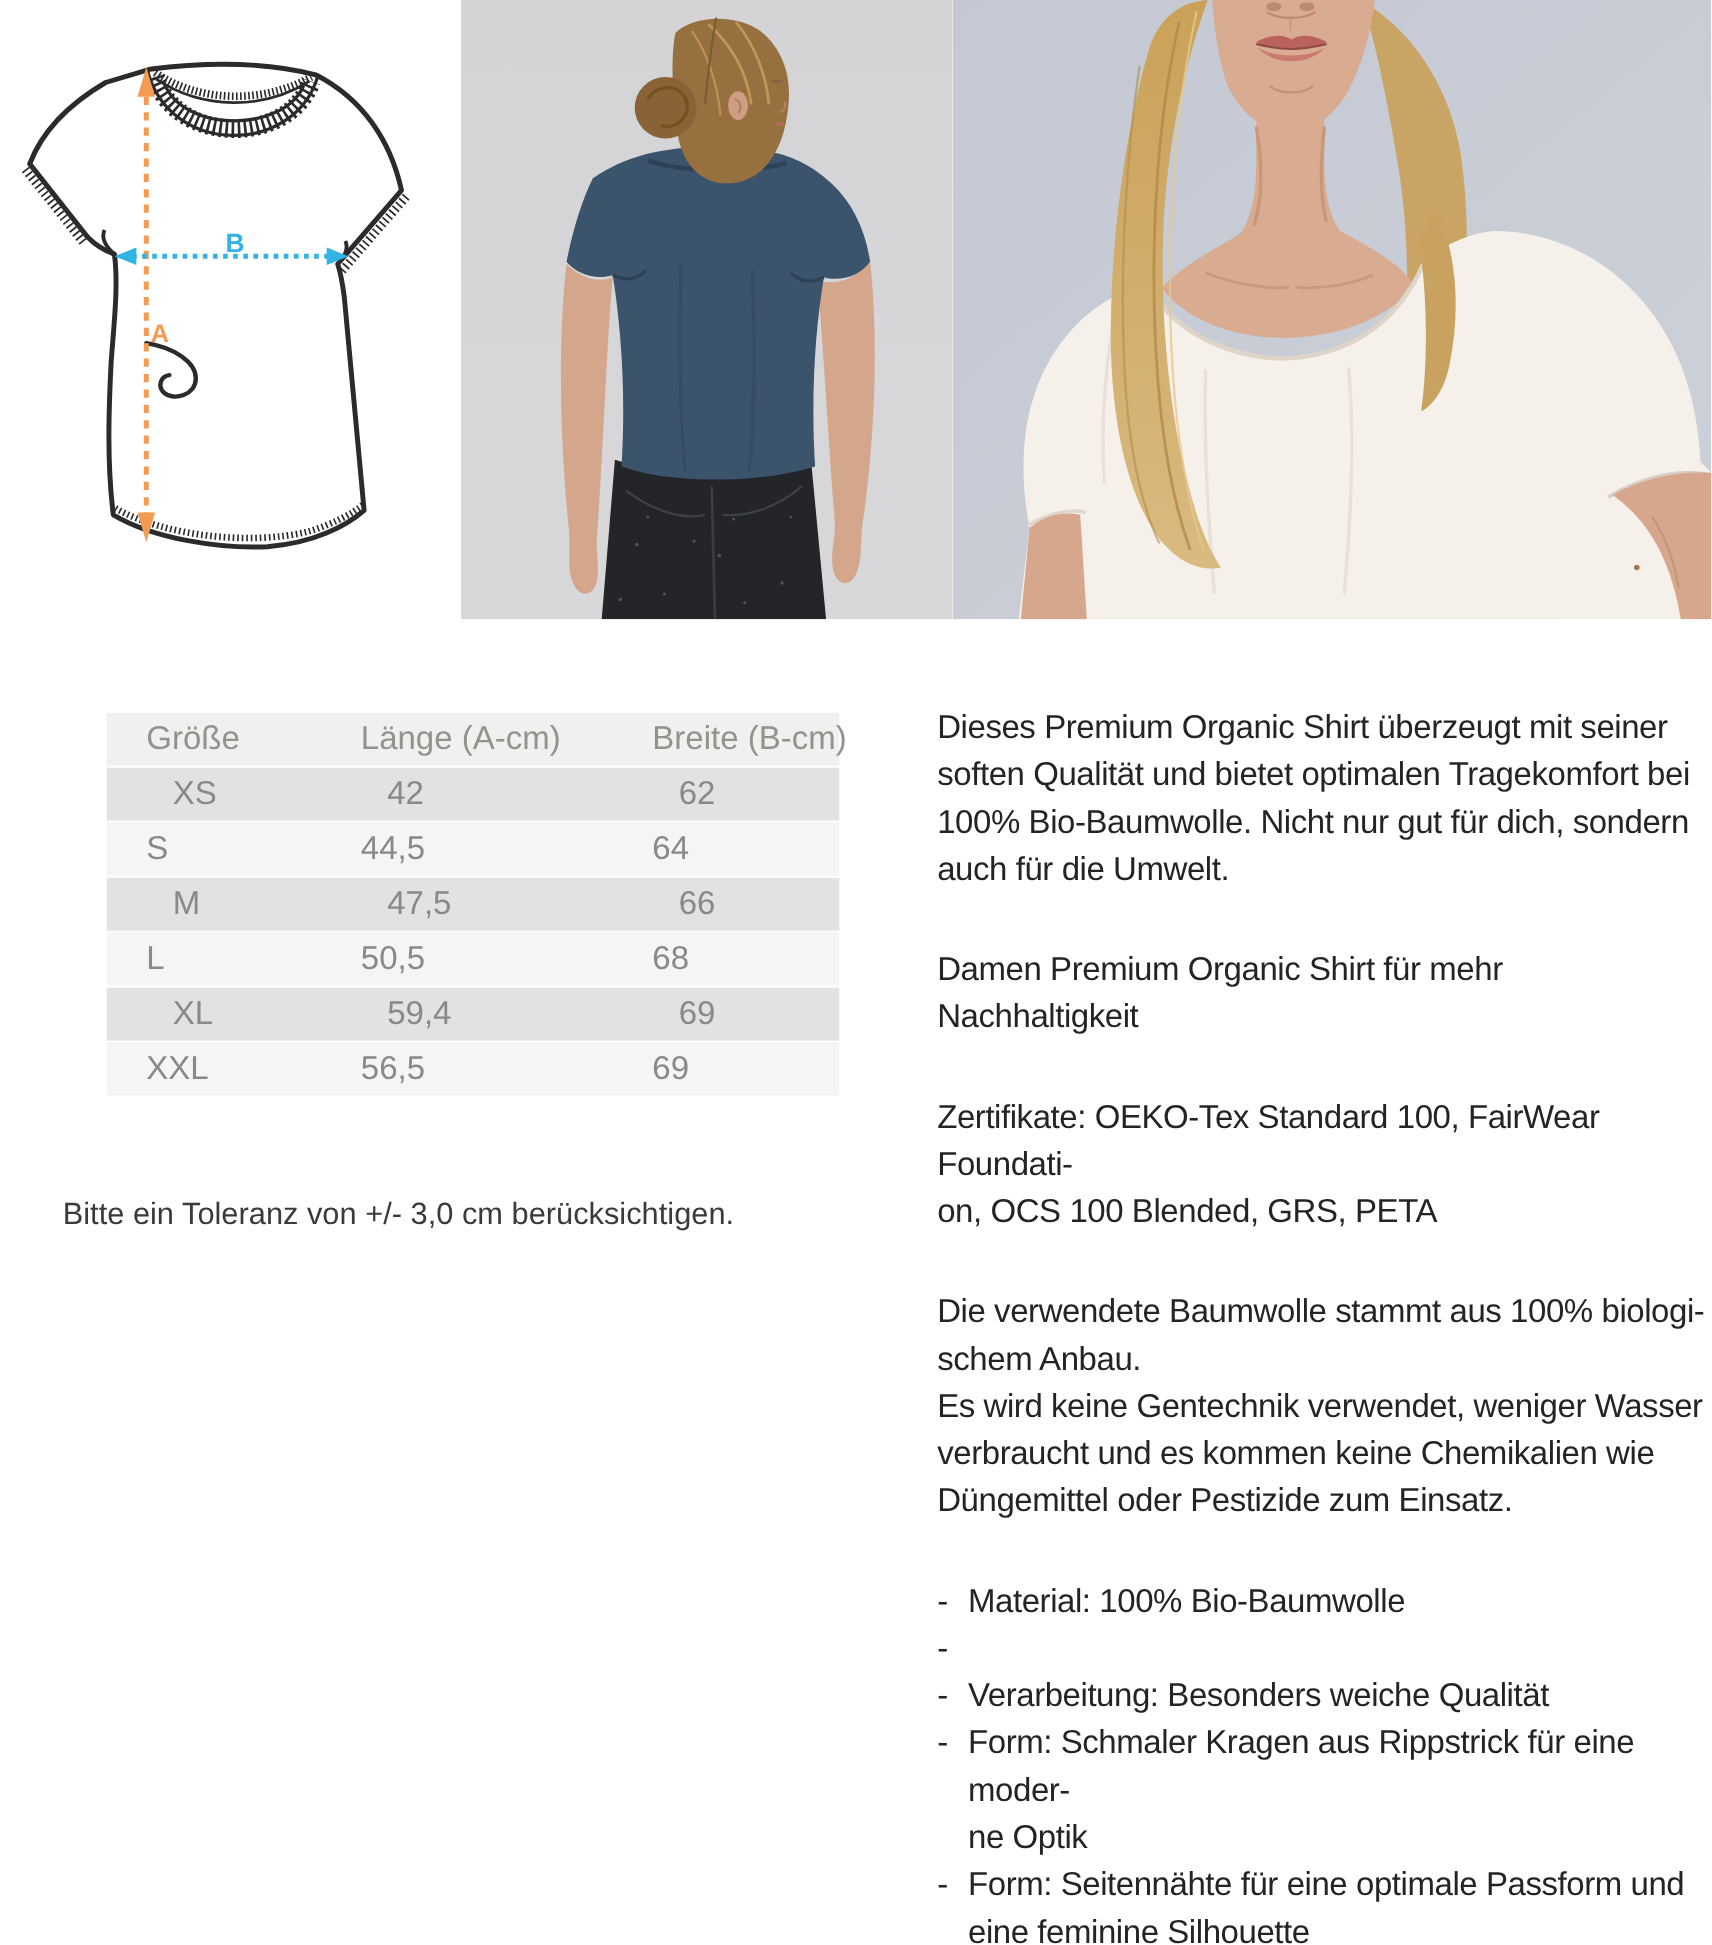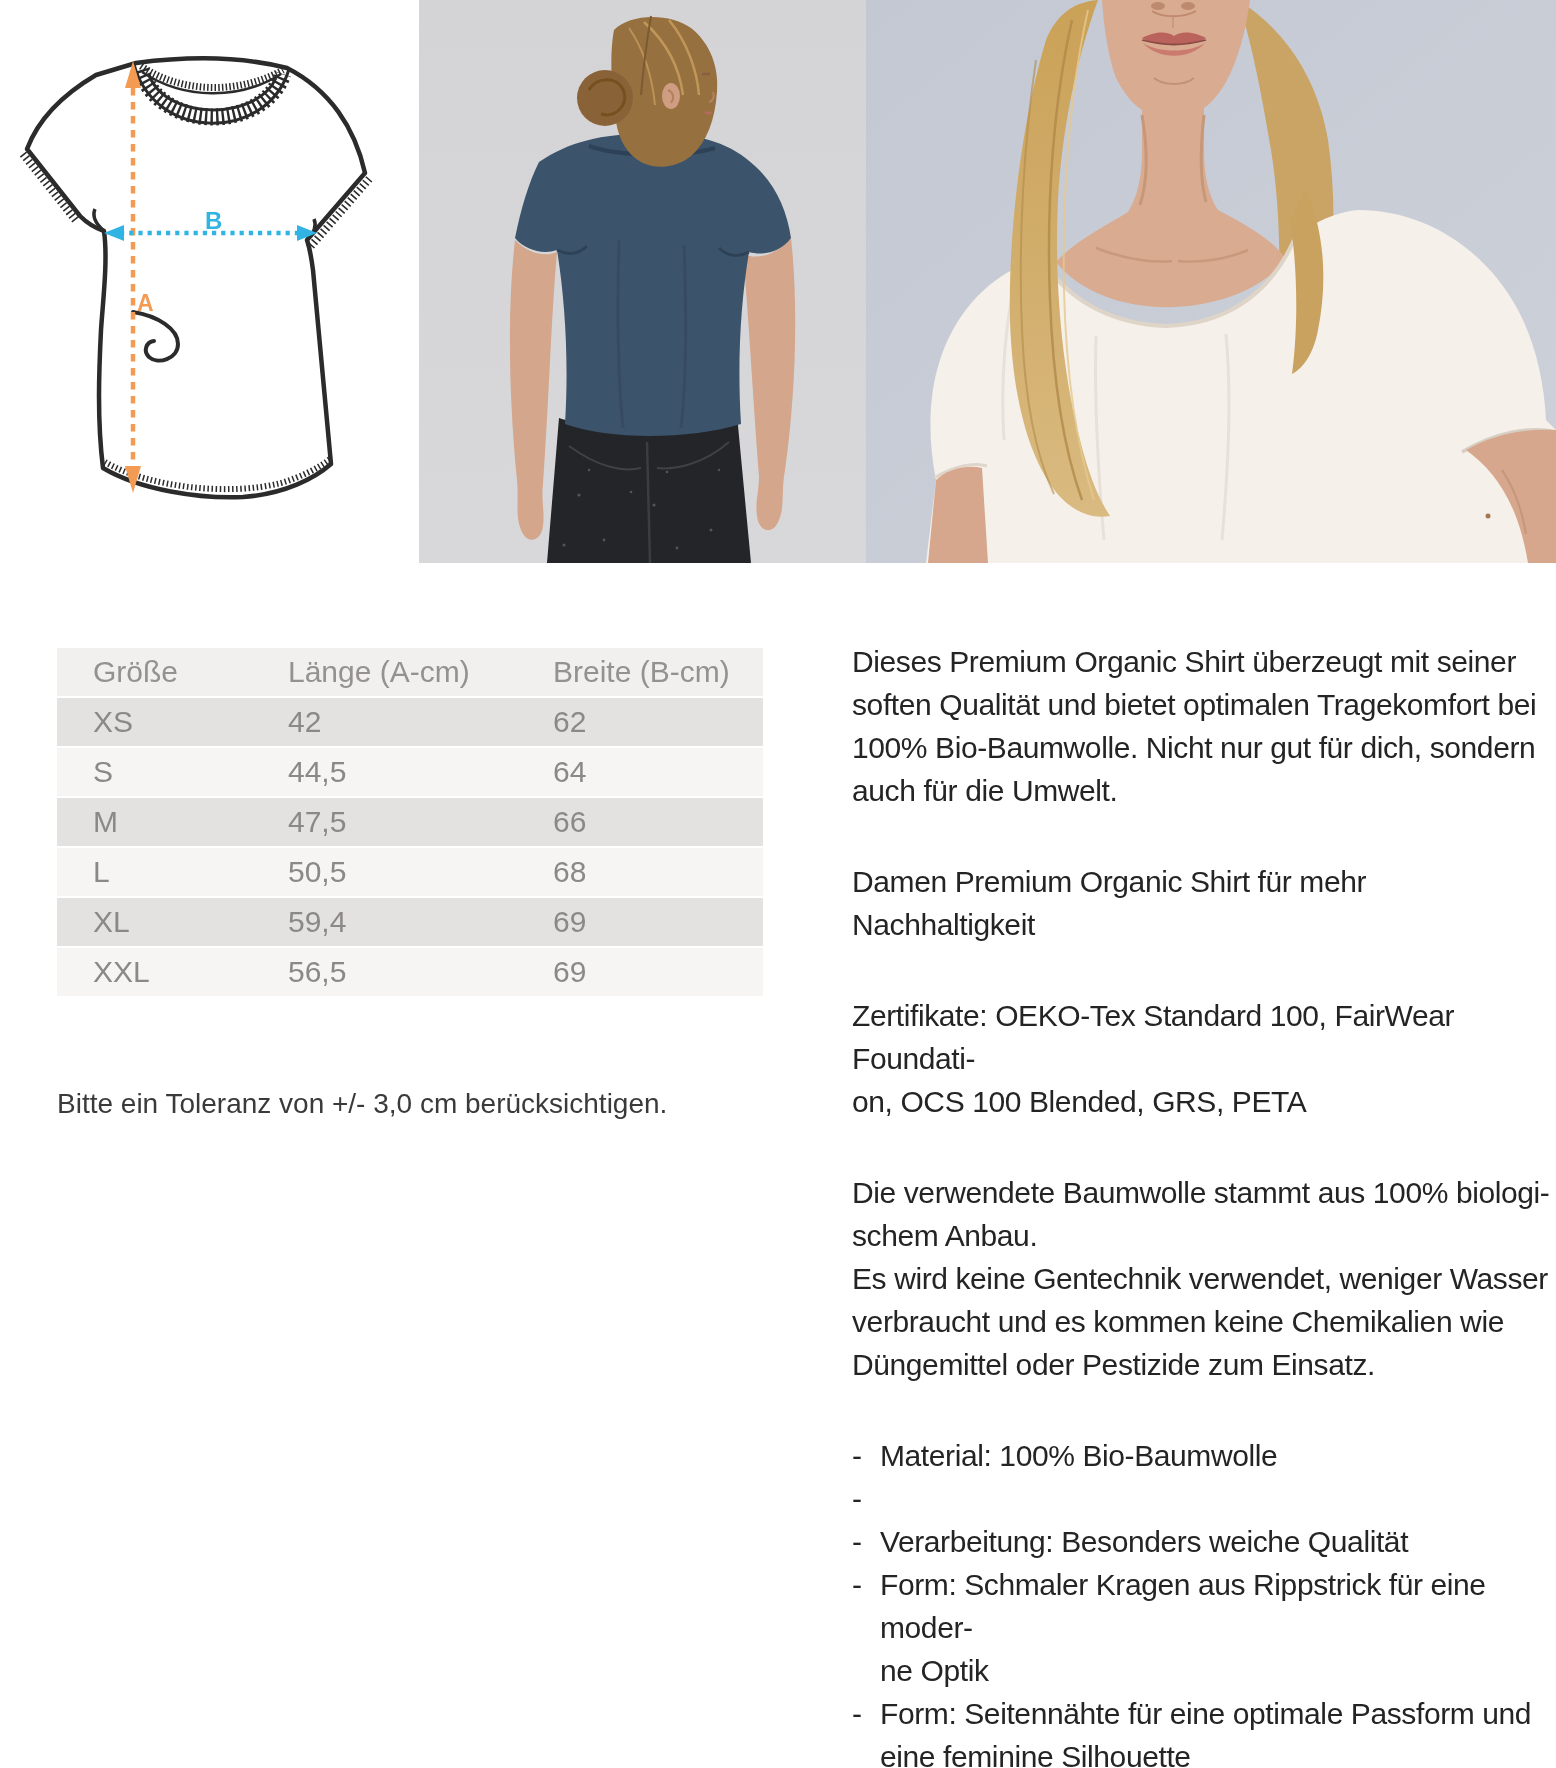--- a/index.html
+++ b/index.html
@@ -15,7 +15,7 @@
   
   #size-table{left:57px;top:648px;width:706px;font-size:30px;}
   .trow{display:grid;grid-template-columns:195px 265px 246px;height:48px;line-height:48px;
-        border-bottom:2px solid #ffffff;}
+        border-bottom:2px solid #ffffff;margin-left:40px;}
   .trow > div{padding-left:36px;white-space:nowrap;}
   .thead{background:#f1f0ee;color:#94928f;}
   .rdark{background:#e4e2e0;color:#8b8987;}

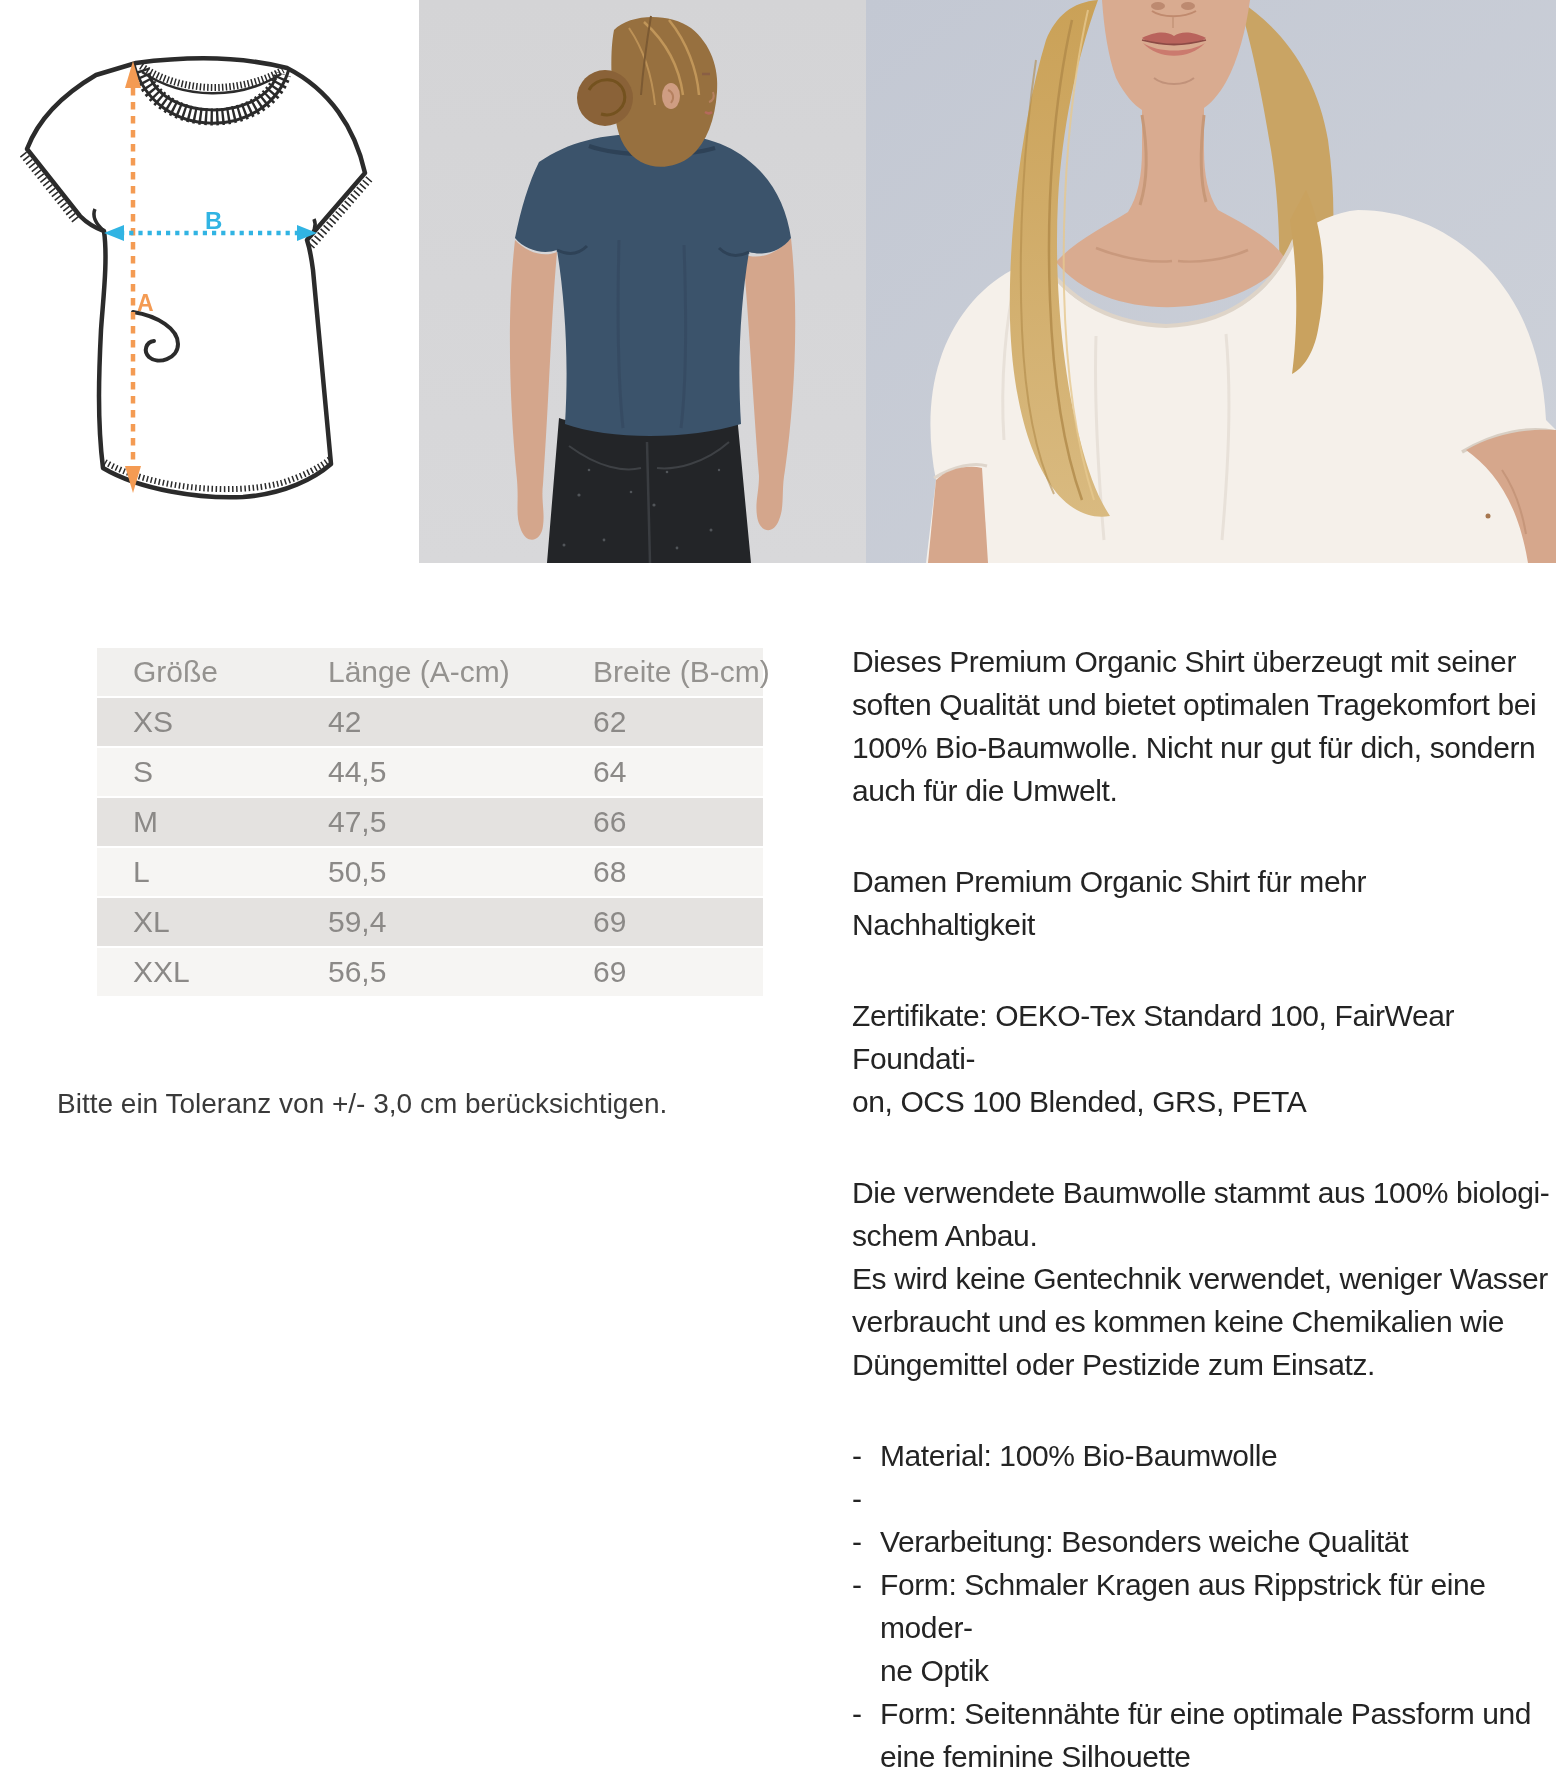--- a/index.html
+++ b/index.html
@@ -18,7 +18,7 @@
         border-bottom:2px solid #ffffff;margin-left:40px;}
   .trow > div{padding-left:36px;white-space:nowrap;}
   .thead{background:#f1f0ee;color:#94928f;}
-  .rdark{background:#e4e2e0;color:#8b8987;}
+  .rdark{background:#e4e2e0;color:#8b8987;padding-left:24px;}
   .rlight{background:#f6f5f3;color:#8b8987;}
   
   #tolerance{left:57px;top:1088px;width:720px;font-size:28px;color:#3a3a3a;}

